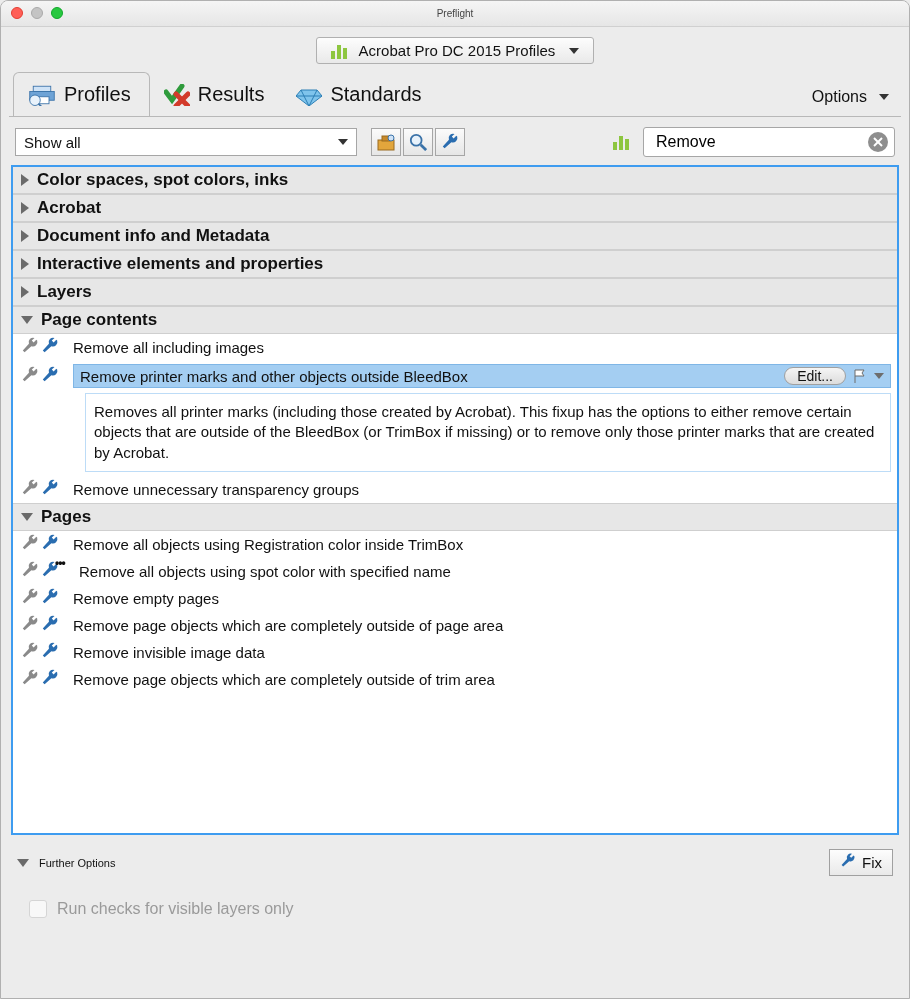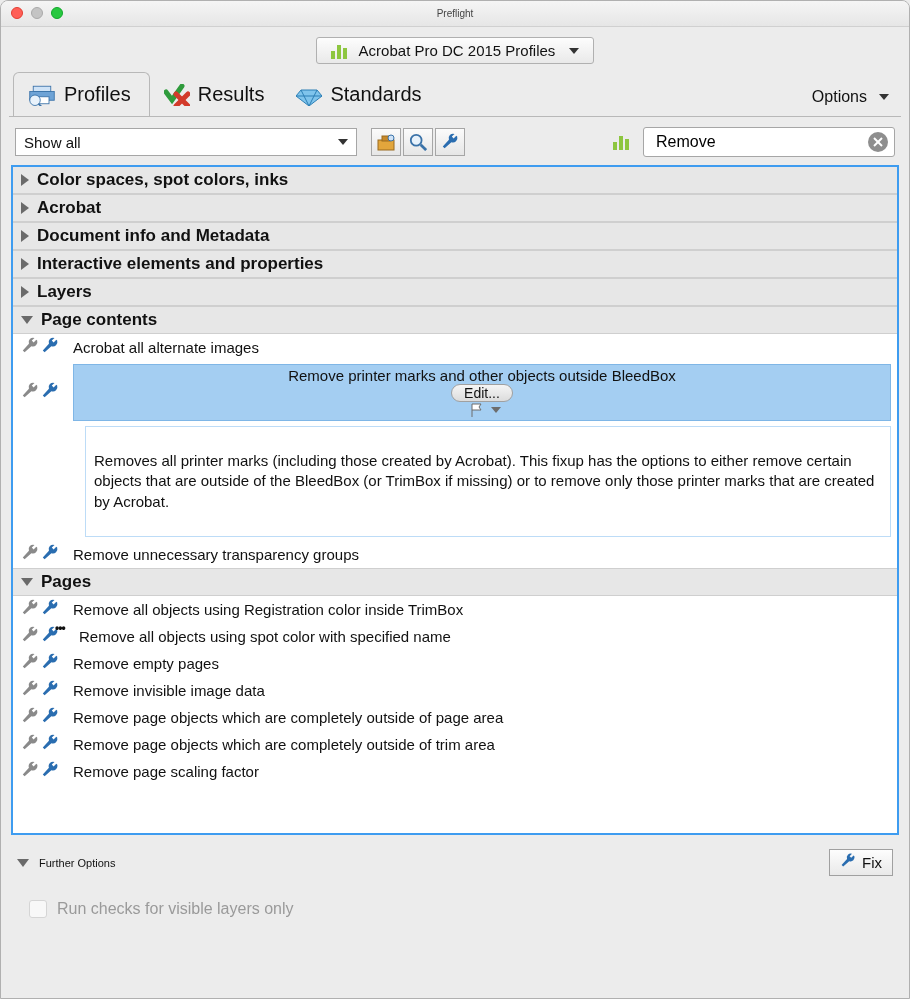--- a/index.html
+++ b/index.html
@@ -304,7 +304,7 @@
             <path d="M18 4a5 5 0 0 1-6.5 6.2L4 17l-2-2 6.8-7.5A5 5 0 0 1 15 1l-3 3 2 2 3-3z"></path>
           </svg></span>
     </span>
-    <span class="label">Acrobat all alternate images</span>
+    <span class="label">Remove all including images</span>
   </div>
 
   <div class="item" style="padding-right:2px;">

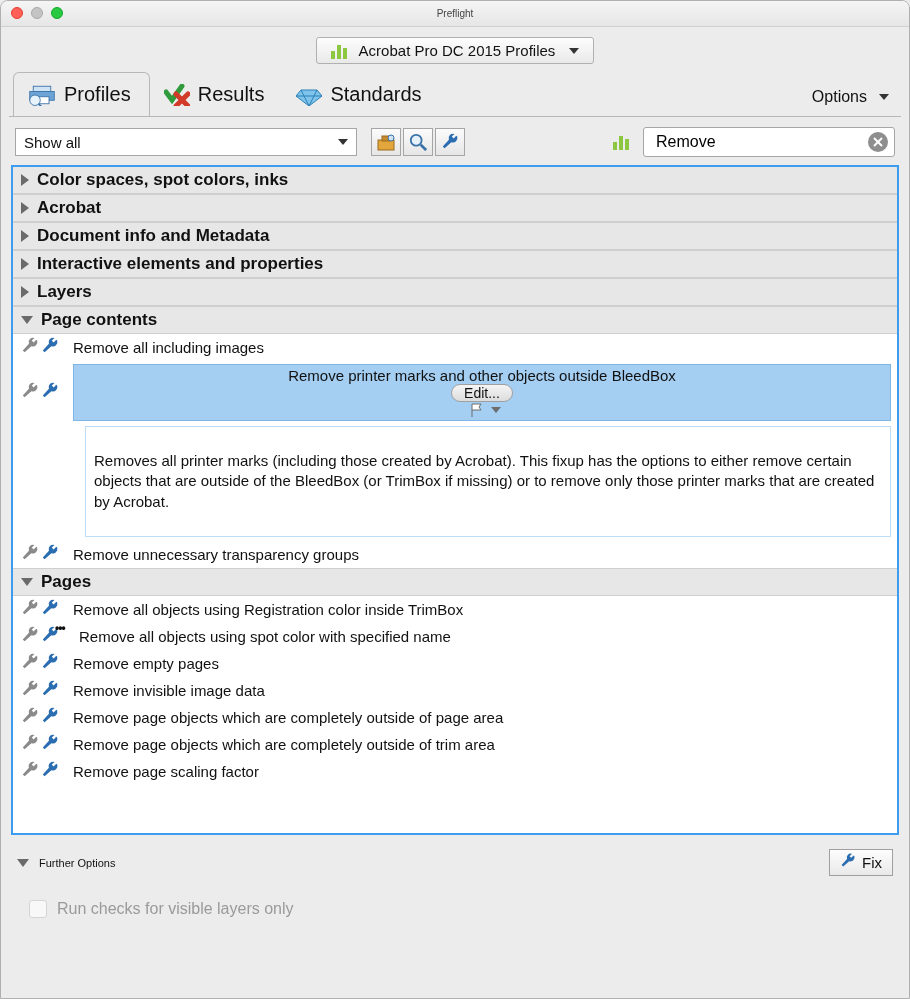--- a/index.html
+++ b/index.html
@@ -132,7 +132,6 @@
   background:var(--selected);
   border:1px solid var(--selected-border);
   margin:0 4px 0 0;
-  flex-direction:column;
 }
 .selected-row .label{font-weight:normal;}
 .edit-pill{

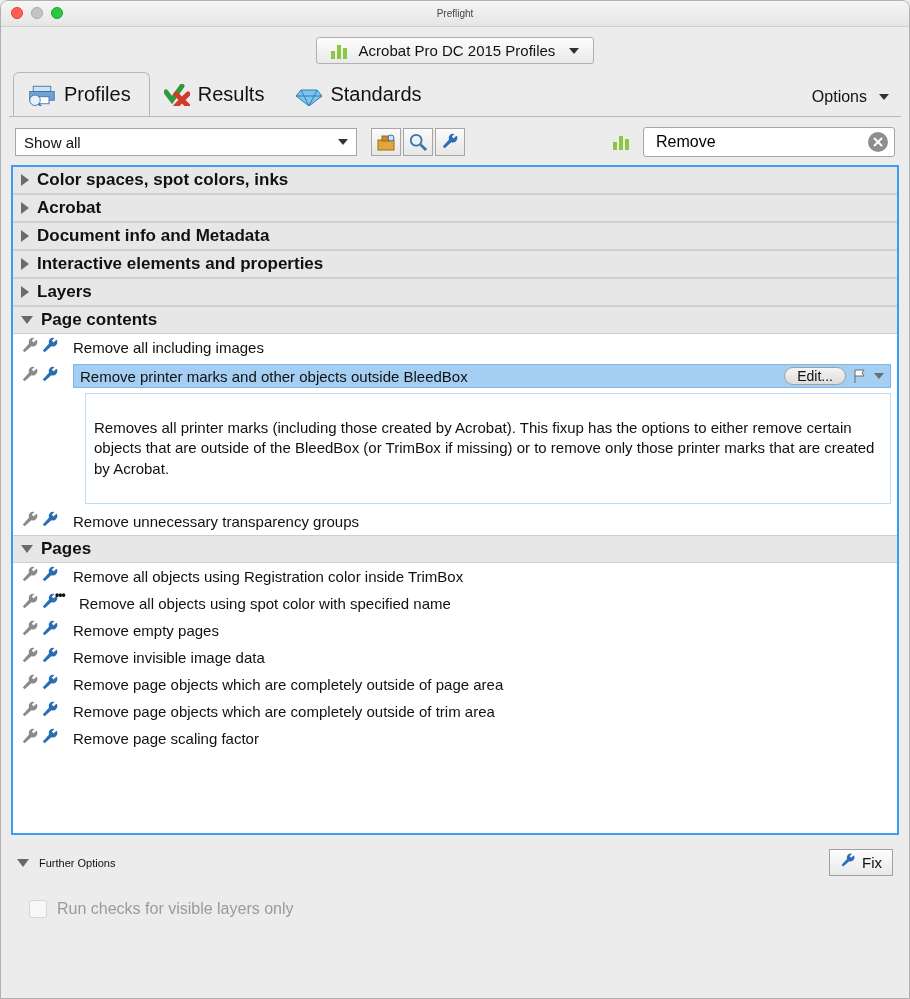--- a/index.html
+++ b/index.html
@@ -145,7 +145,7 @@
   margin:2px 6px 4px 72px;
   border:1px solid #bddcf7;
   background:#fff;
-  padding:24px 8px;
+  padding:8px 8px;
   font-size:15px;line-height:1.35;
 }
 

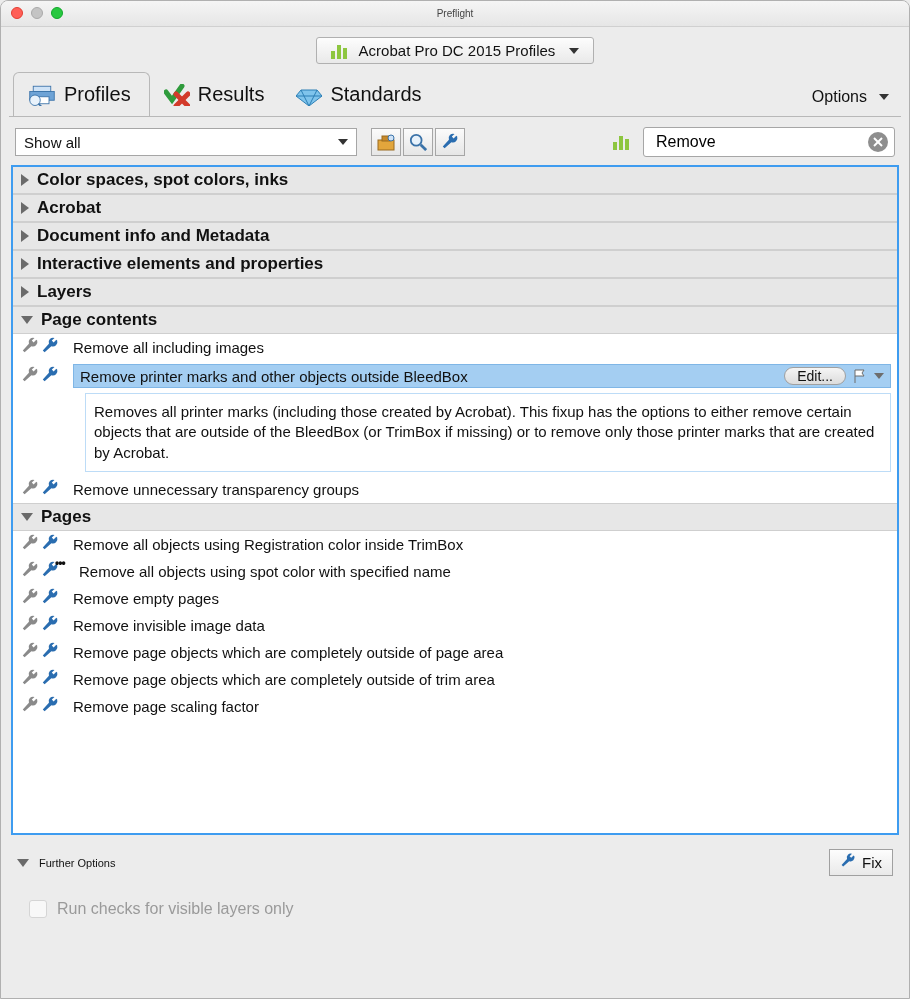--- a/index.html
+++ b/index.html
@@ -388,18 +388,18 @@
             <path d="M18 4a5 5 0 0 1-6.5 6.2L4 17l-2-2 6.8-7.5A5 5 0 0 1 15 1l-3 3 2 2 3-3z"></path>
           </svg></span>
     </span>
+    <span class="label">Remove page objects which are completely outside of page area</span>
+  </div>
+  <div class="item">
+    <span class="icons">
+      <span class="wrench-gray"><svg viewBox="0 0 20 20" width="18" height="18">
+            <path d="M18 4a5 5 0 0 1-6.5 6.2L4 17l-2-2 6.8-7.5A5 5 0 0 1 15 1l-3 3 2 2 3-3z"></path>
+          </svg></span>
+      <span class="wrench-blue"><svg viewBox="0 0 20 20" width="18" height="18">
+            <path d="M18 4a5 5 0 0 1-6.5 6.2L4 17l-2-2 6.8-7.5A5 5 0 0 1 15 1l-3 3 2 2 3-3z"></path>
+          </svg></span>
+    </span>
     <span class="label">Remove invisible image data</span>
-  </div>
-  <div class="item">
-    <span class="icons">
-      <span class="wrench-gray"><svg viewBox="0 0 20 20" width="18" height="18">
-            <path d="M18 4a5 5 0 0 1-6.5 6.2L4 17l-2-2 6.8-7.5A5 5 0 0 1 15 1l-3 3 2 2 3-3z"></path>
-          </svg></span>
-      <span class="wrench-blue"><svg viewBox="0 0 20 20" width="18" height="18">
-            <path d="M18 4a5 5 0 0 1-6.5 6.2L4 17l-2-2 6.8-7.5A5 5 0 0 1 15 1l-3 3 2 2 3-3z"></path>
-          </svg></span>
-    </span>
-    <span class="label">Remove page objects which are completely outside of page area</span>
   </div>
   <div class="item">
     <span class="icons">

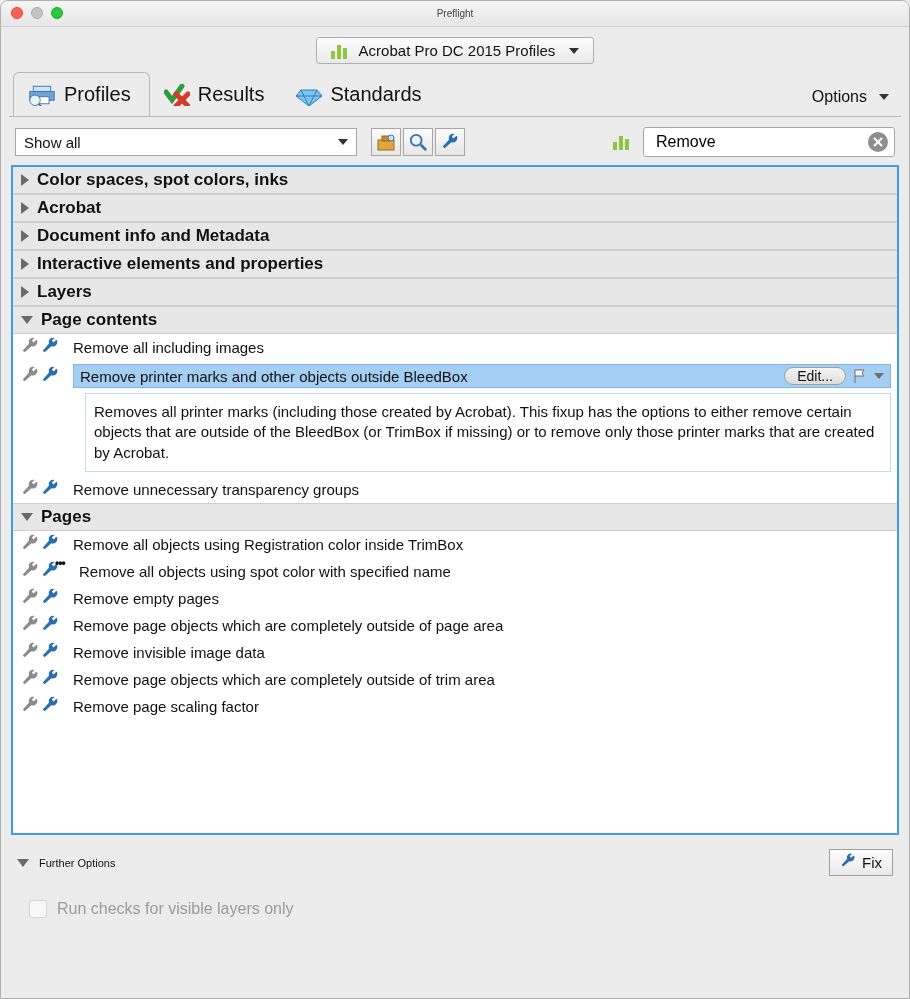--- a/index.html
+++ b/index.html
@@ -412,17 +412,6 @@
     </span>
     <span class="label">Remove page objects which are completely outside of trim area</span>
   </div>
-  <div class="item">
-    <span class="icons">
-      <span class="wrench-gray"><svg viewBox="0 0 20 20" width="18" height="18">
-            <path d="M18 4a5 5 0 0 1-6.5 6.2L4 17l-2-2 6.8-7.5A5 5 0 0 1 15 1l-3 3 2 2 3-3z"></path>
-          </svg></span>
-      <span class="wrench-blue"><svg viewBox="0 0 20 20" width="18" height="18">
-            <path d="M18 4a5 5 0 0 1-6.5 6.2L4 17l-2-2 6.8-7.5A5 5 0 0 1 15 1l-3 3 2 2 3-3z"></path>
-          </svg></span>
-    </span>
-    <span class="label">Remove page scaling factor</span>
-  </div>
 
 </div>
 

